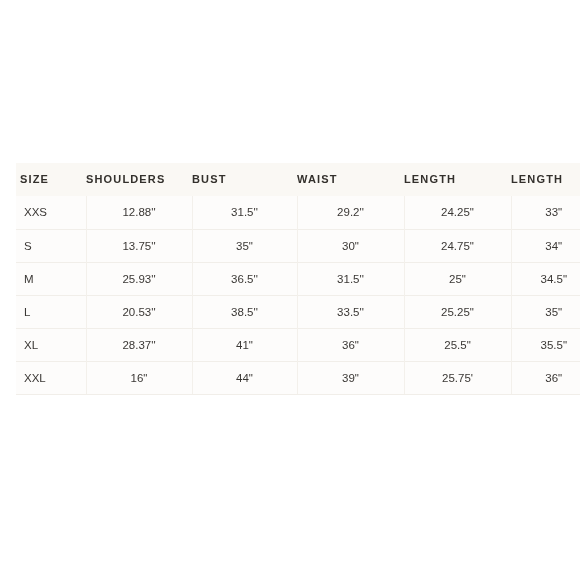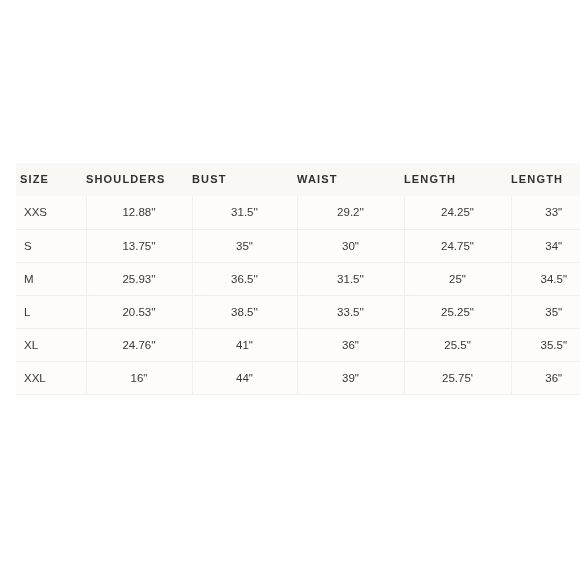--- a/index.html
+++ b/index.html
@@ -147,7 +147,7 @@
         </tr>
         <tr>
           <td class="col-size">XL</td>
-          <td class="col-shoulders">24.76''</td>
+          <td class="col-shoulders">28.37''</td>
           <td class="col-bust">41"</td>
           <td class="col-waist">36"</td>
           <td class="col-sleeve">25.5"</td>

